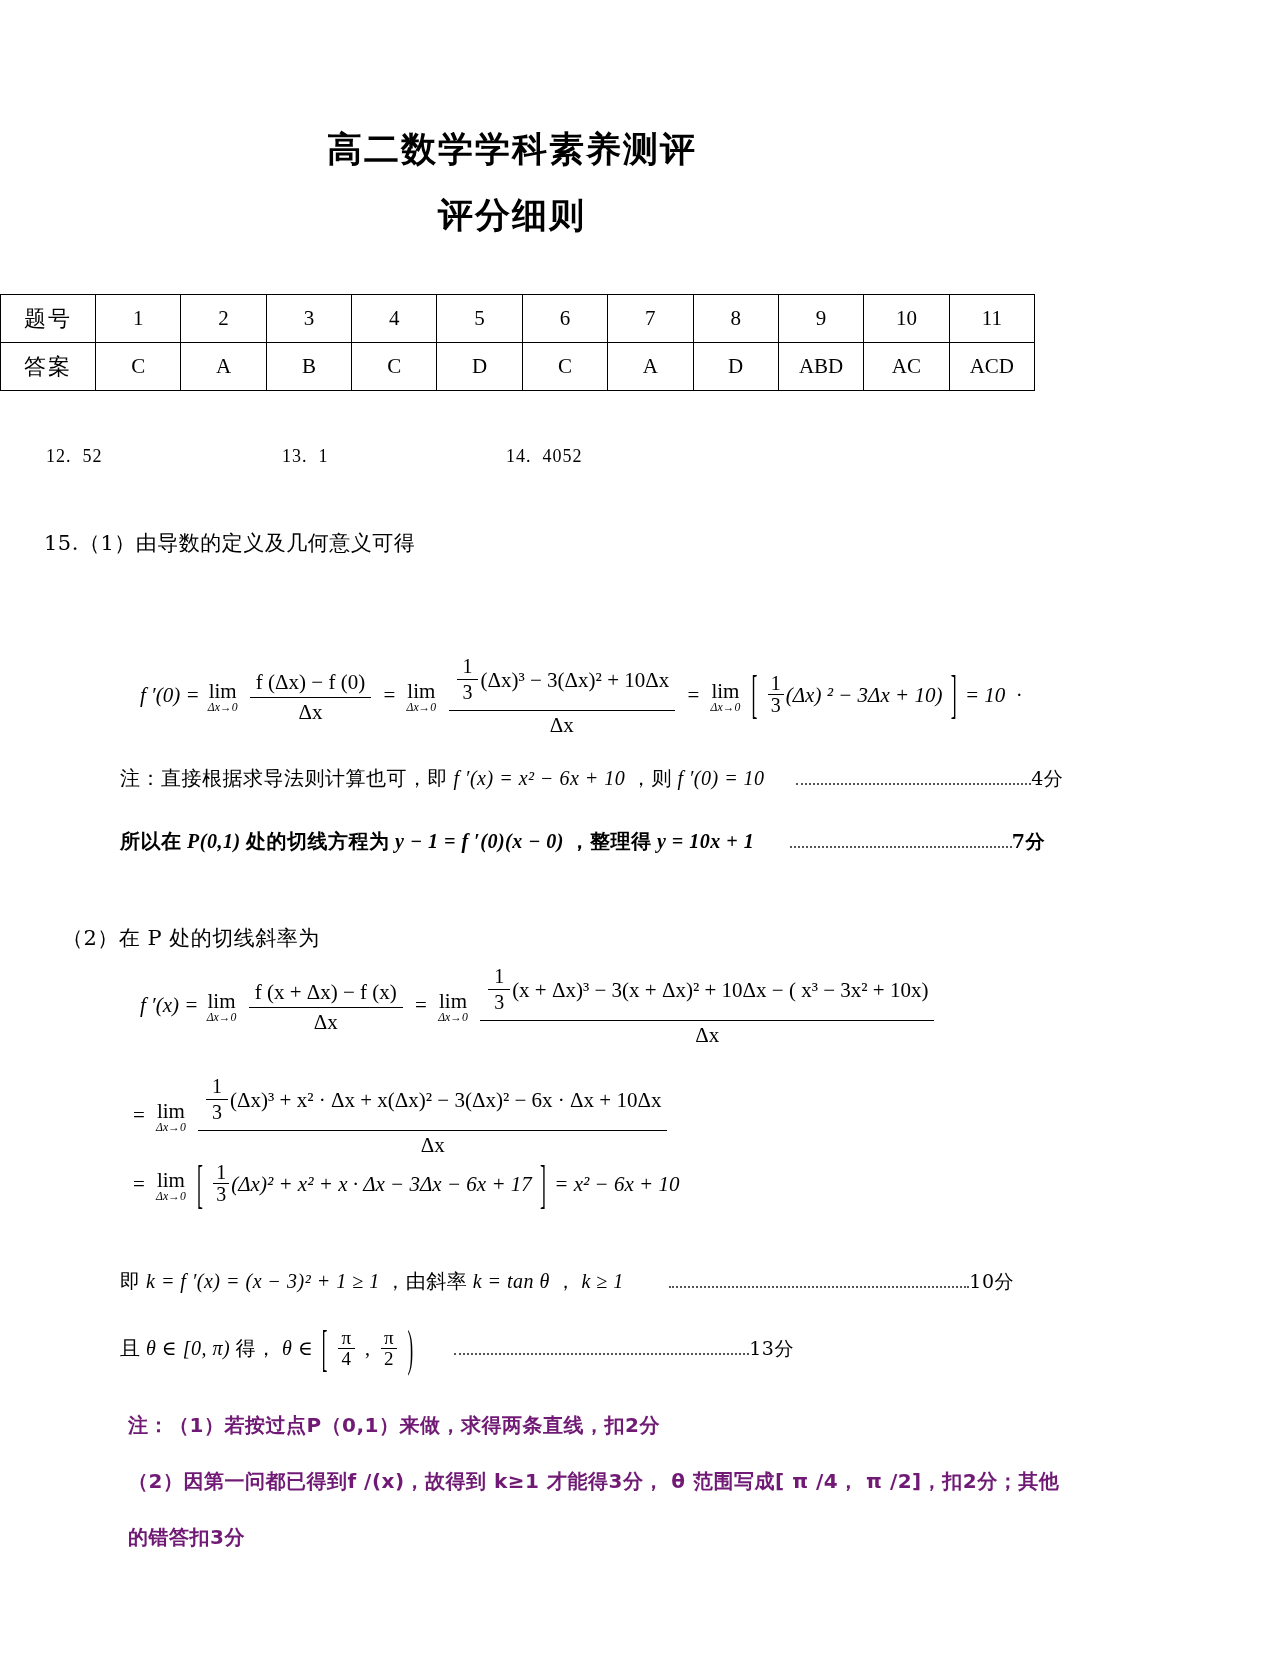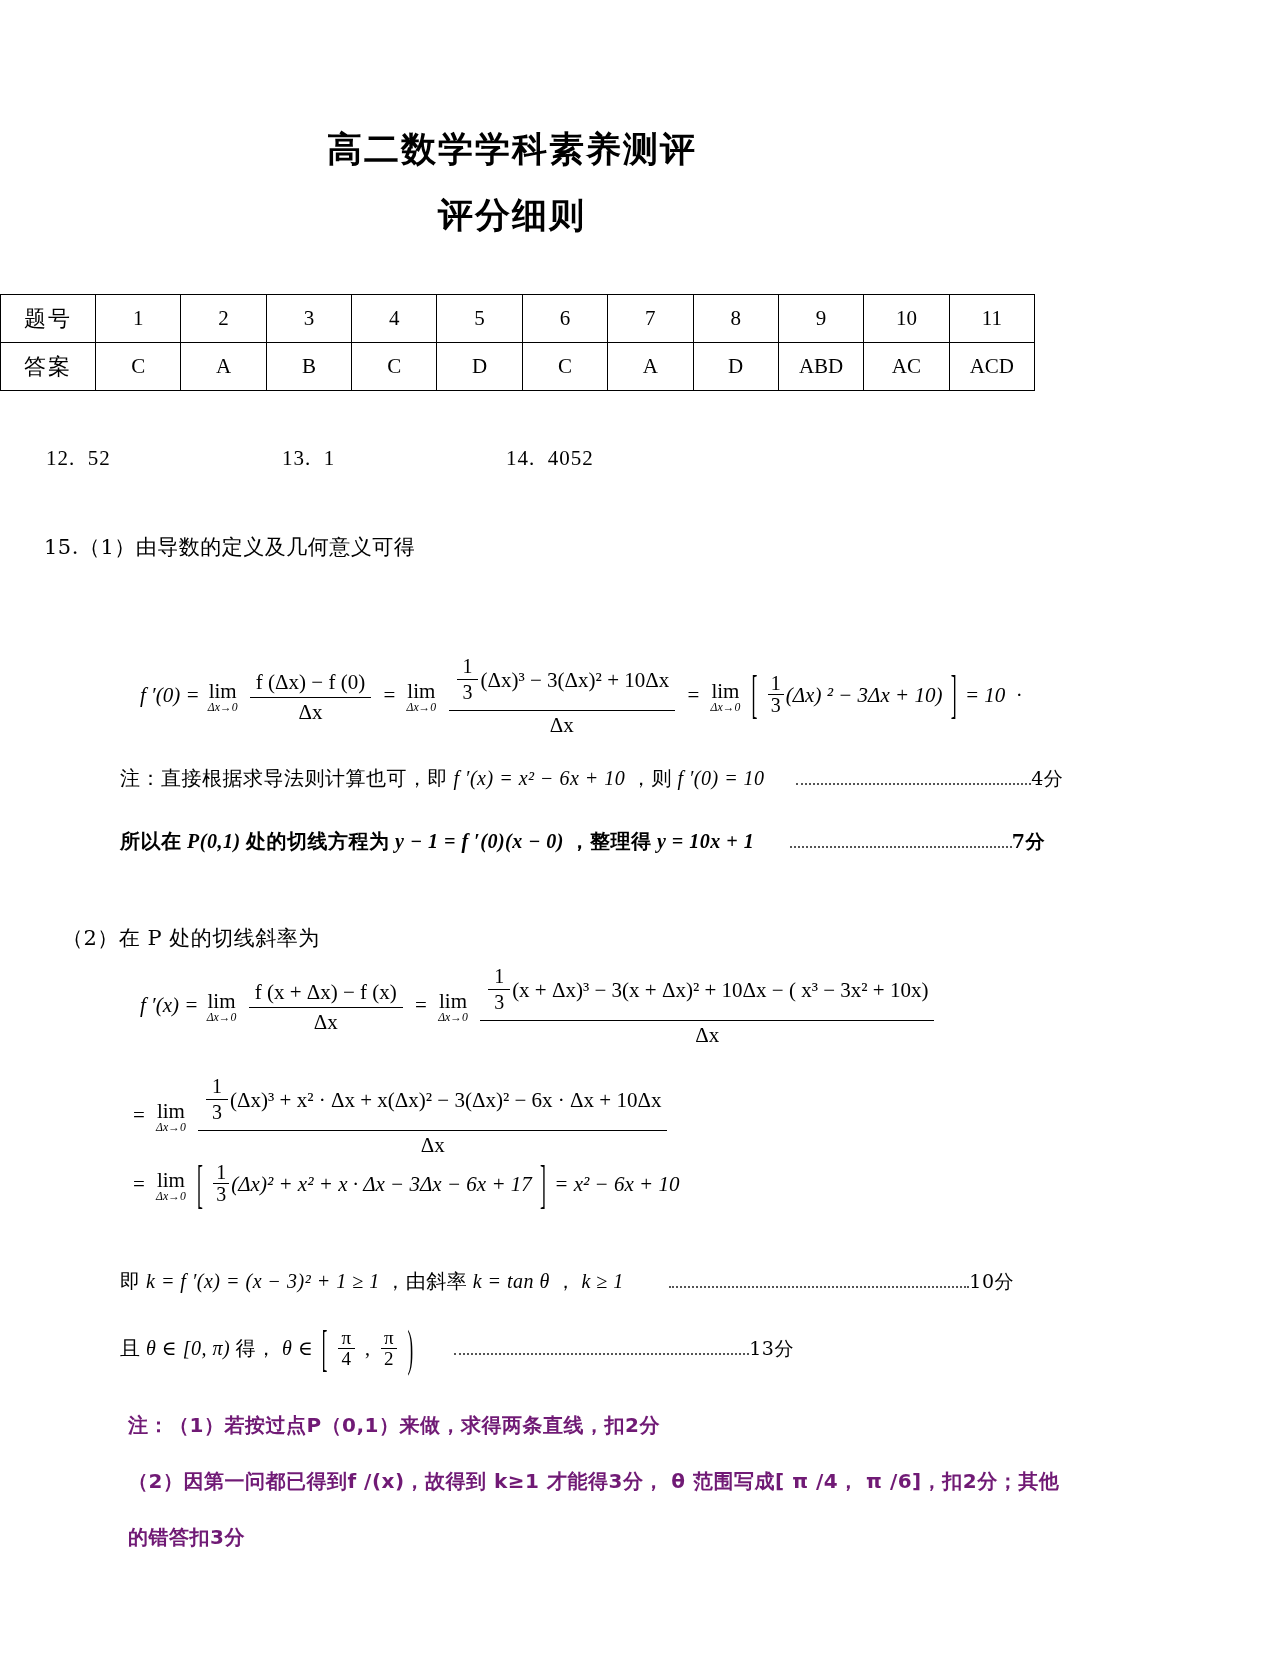--- a/index.html
+++ b/index.html
@@ -74,7 +74,7 @@
   .fill-row {
     margin-top: 55px;
     padding-left: 46px;
-    font-size: 21px;
+    font-size: 18px;
     font-family: "Liberation Serif", serif;
     letter-spacing: 1px;
   }

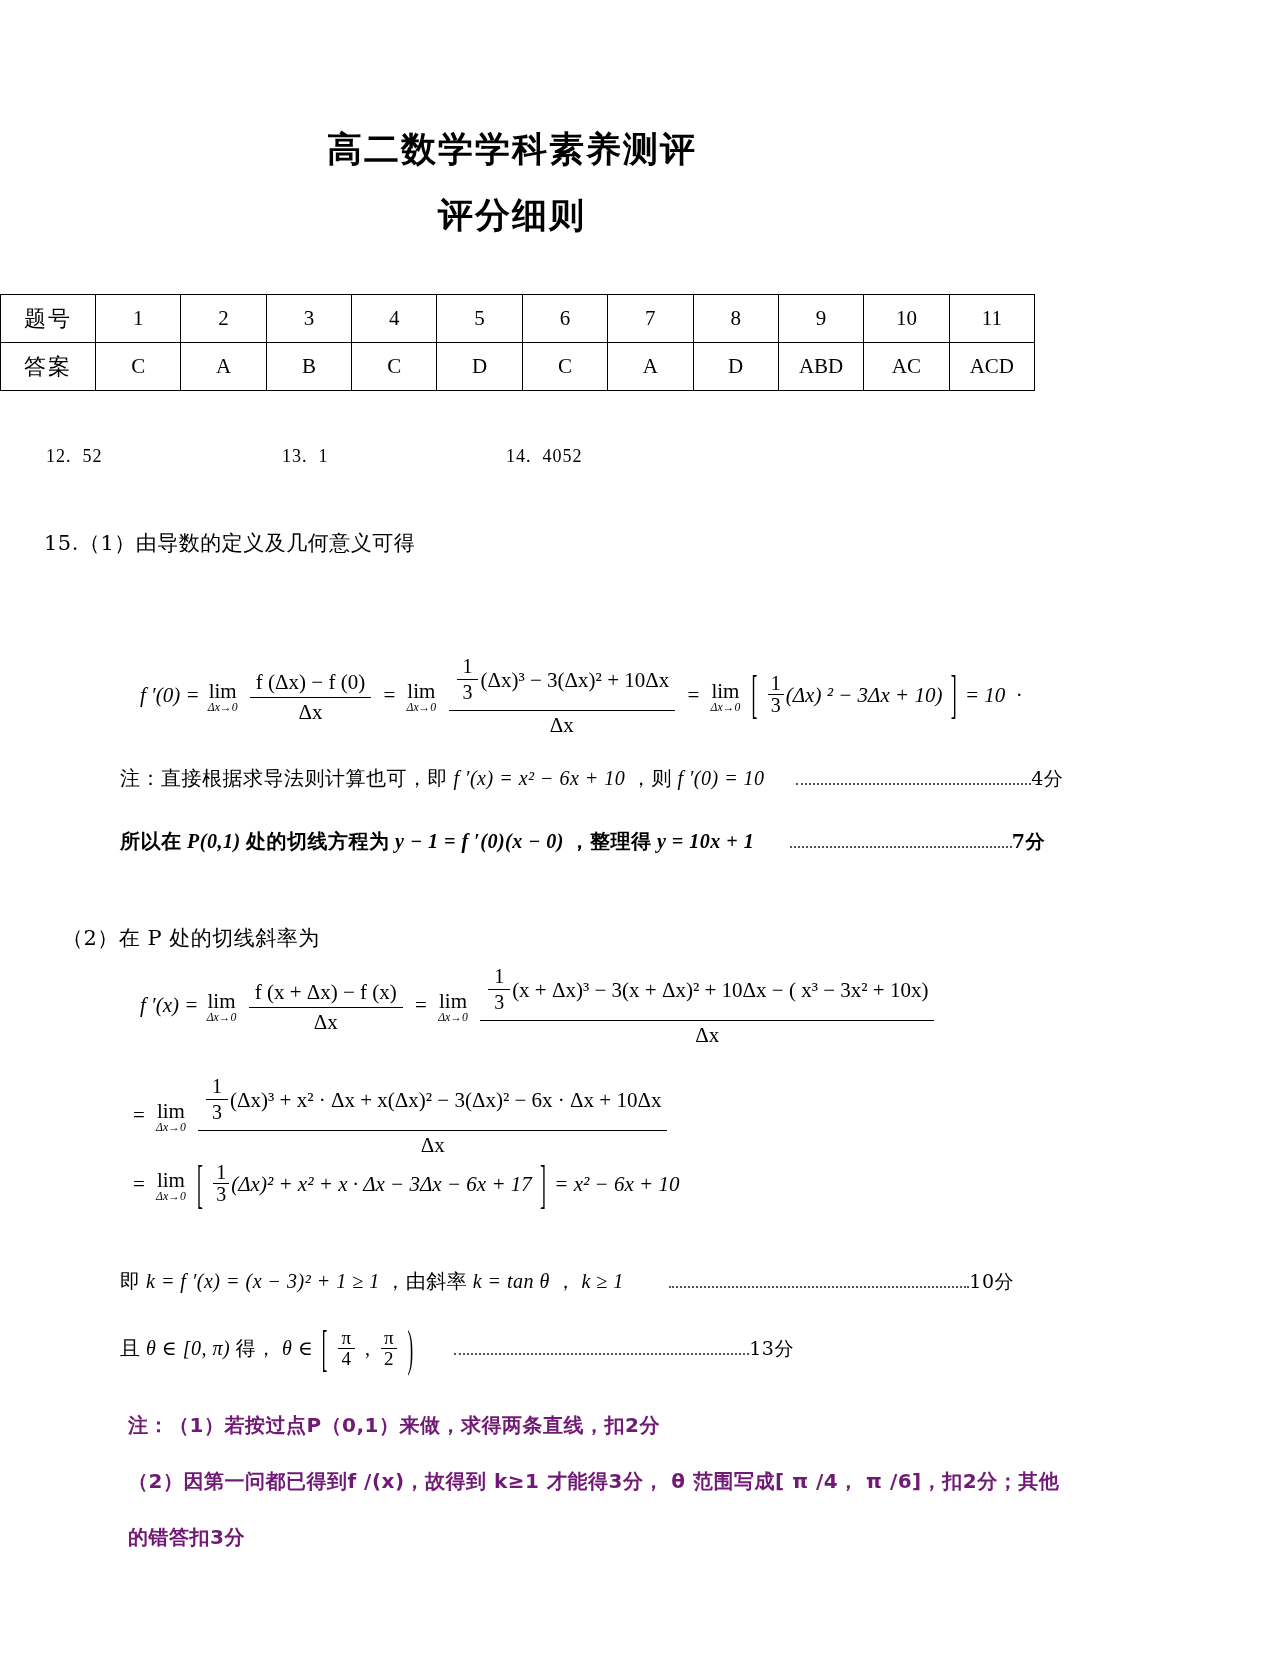--- a/index.html
+++ b/index.html
@@ -357,7 +357,7 @@
   </div>
 
   <div class="abs rednote" style="left:128px; top:1410px; width:1050px;">注：（1）若按过点P（0,1）来做，求得两条直线，扣2分</div>
-  <div class="abs rednote" style="left:128px; top:1466px; width:1100px;">（2）因第一问都已得到f /(x)，故得到 k≥1 才能得3分， θ 范围写成[ π /4， π /6]，扣2分；其他</div>
+  <div class="abs rednote" style="left:128px; top:1466px; width:1100px;">（2）因第一问都已得到f /(x)，故得到 k≥1 才能得3分， θ 范围写成[ π /4， π /2]，扣2分；其他</div>
   <div class="abs rednote" style="left:128px; top:1522px; width:1050px;">的错答扣3分</div>
 
 </div>

